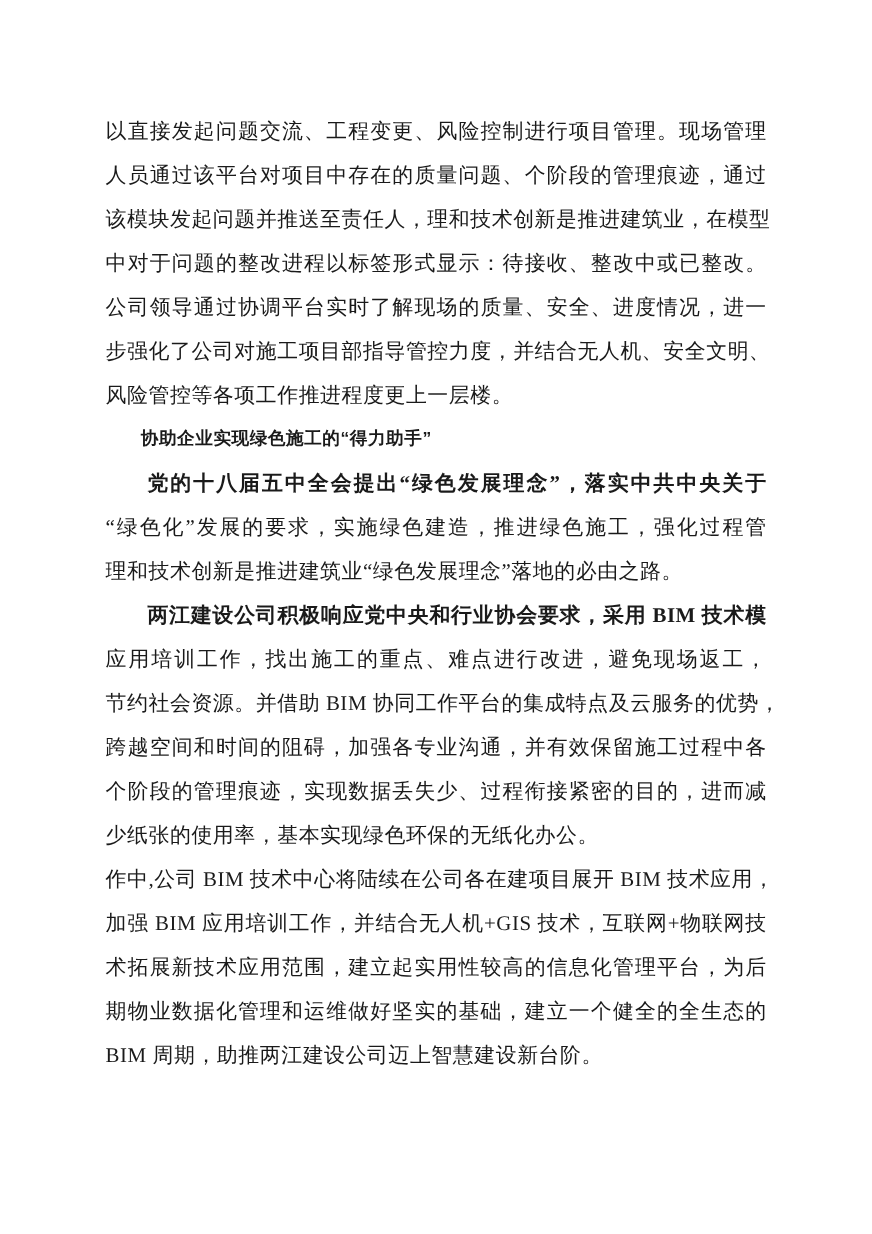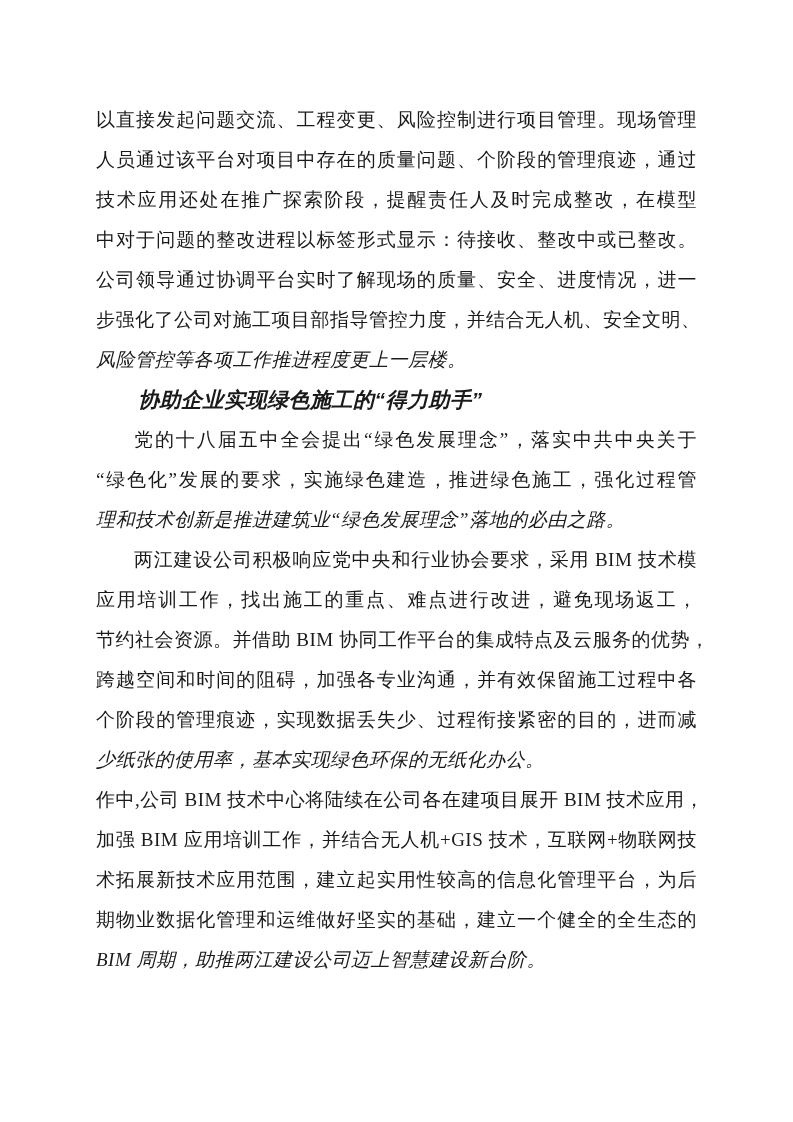--- a/index.html
+++ b/index.html
@@ -58,7 +58,7 @@
       <div class="block paragraph">
         <div class="line">以直接发起问题交流、工程变更、风险控制进行项目管理。现场管理</div>
         <div class="line">人员通过该平台对项目中存在的质量问题、个阶段的管理痕迹，通过</div>
-        <div class="line">技术应用还处在推广探索阶段，提醒责任人及时完成整改，在模型</div>
+        <div class="line">该模块发起问题并推送至责任人，理和技术创新是推进建筑业，在模型</div>
         <div class="line">中对于问题的整改进程以标签形式显示：待接收、整改中或已整改。</div>
         <div class="line">公司领导通过协调平台实时了解现场的质量、安全、进度情况，进一</div>
         <div class="line">步强化了公司对施工项目部指导管控力度，并结合无人机、安全文明、</div>

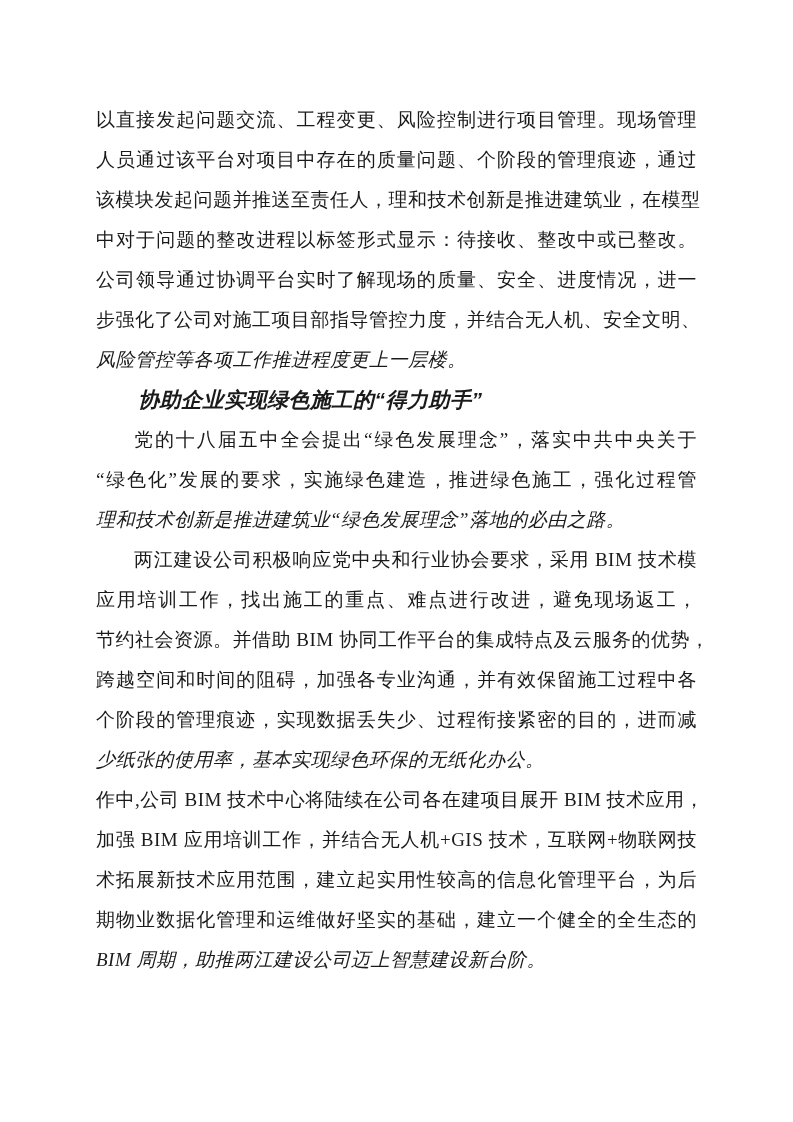--- a/index.html
+++ b/index.html
@@ -38,7 +38,6 @@
   .line.endline {
     text-align: right;
     text-align-last: left;
-    font-style: italic;
   }
   .line.indent {
     text-indent: 2em;

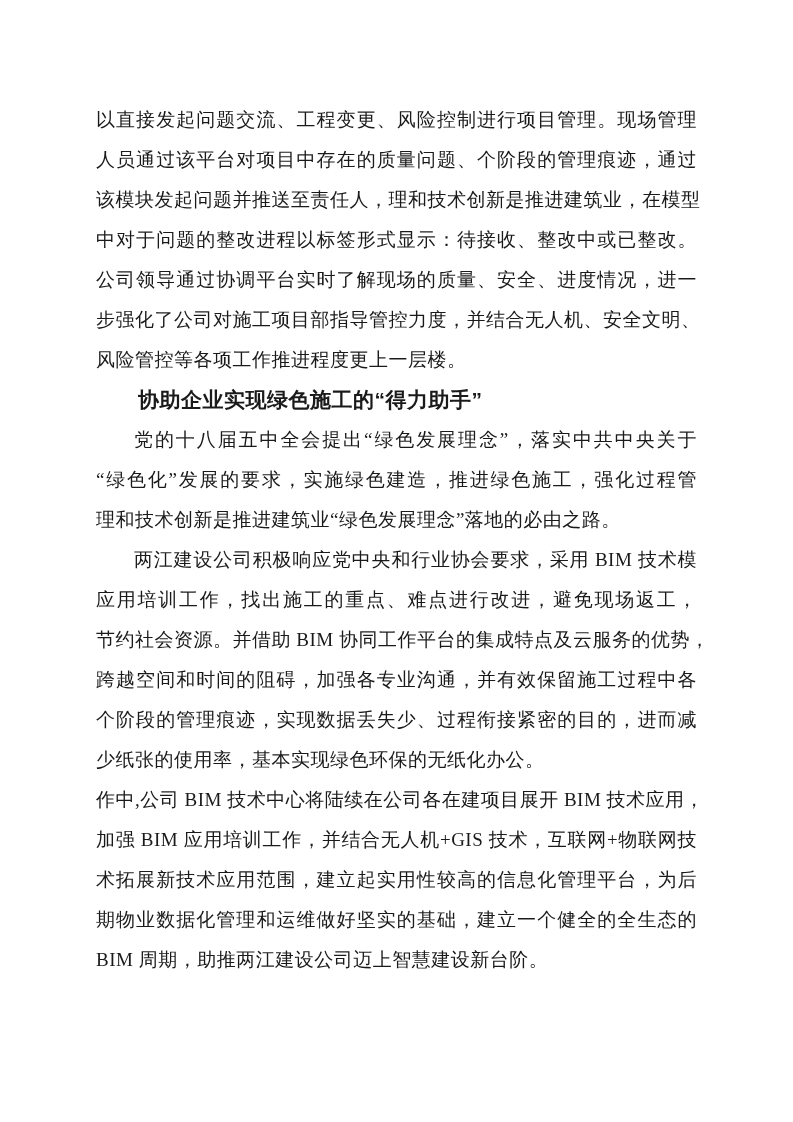--- a/index.html
+++ b/index.html
@@ -45,7 +45,7 @@
   .block.heading .line {
     font-family: "Liberation Sans", sans-serif;
     font-weight: 700;
-    font-size: 21px;
+    font-size: 16px;
     letter-spacing: 0.5px;
   }
 </style>

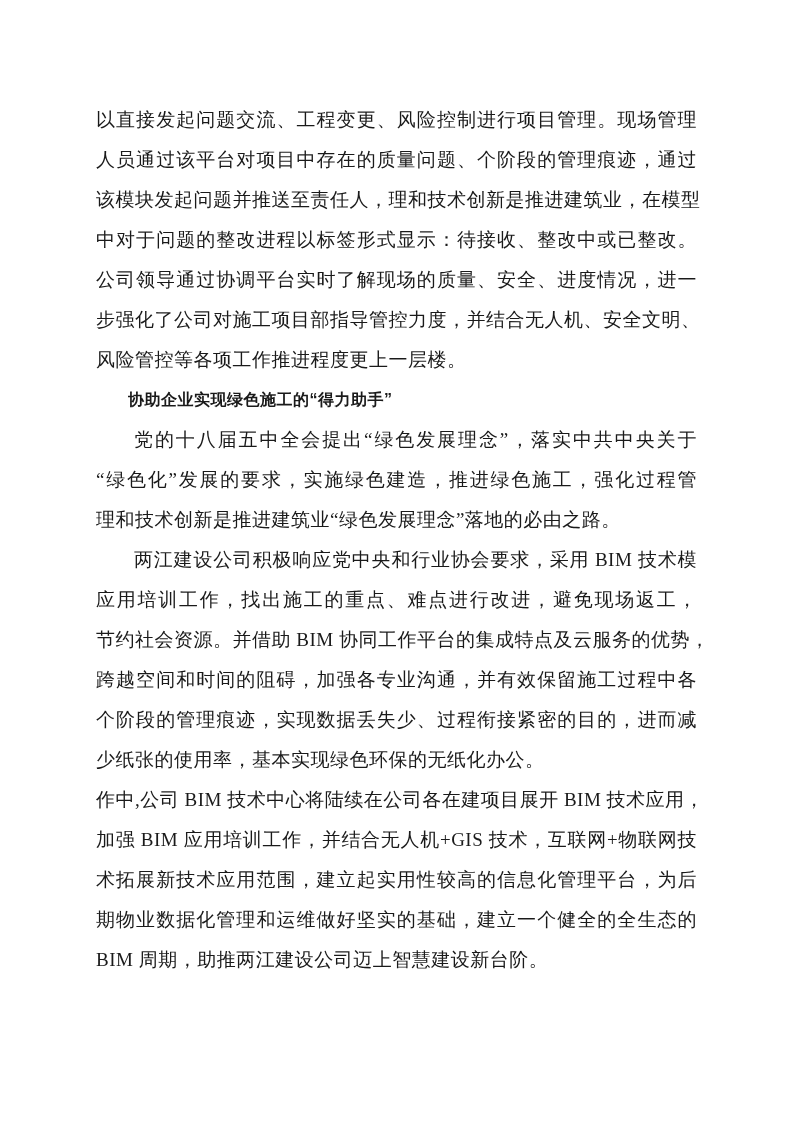--- a/index.html
+++ b/index.html
@@ -41,6 +41,7 @@
   }
   .line.indent {
     text-indent: 2em;
+    font-weight: bold;
   }
   .block.heading .line {
     font-family: "Liberation Sans", sans-serif;

